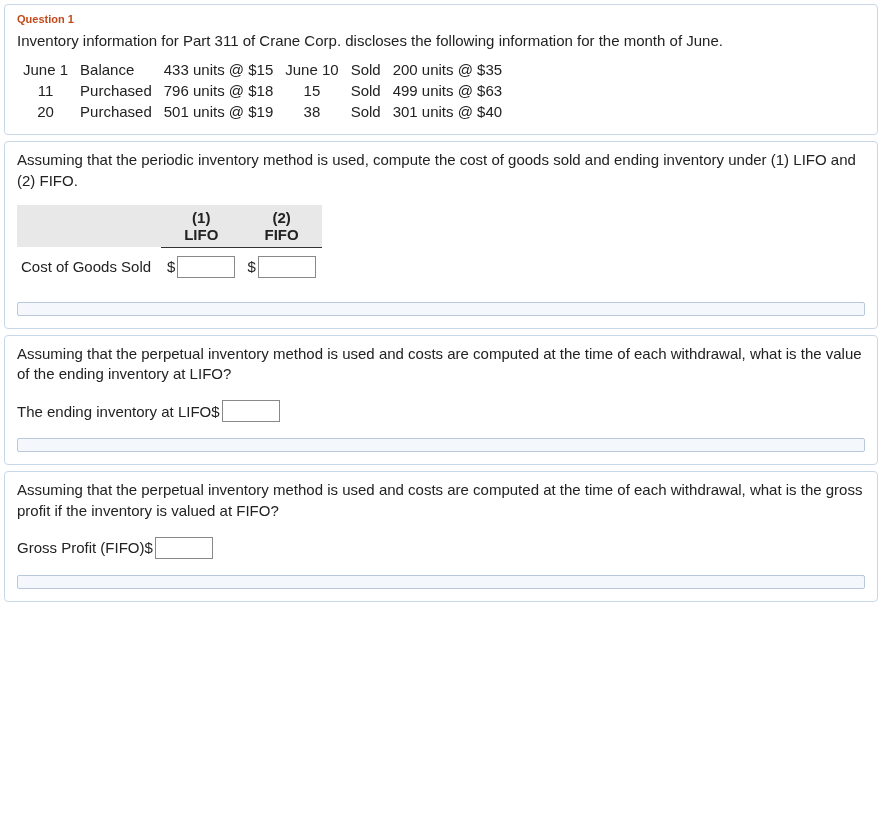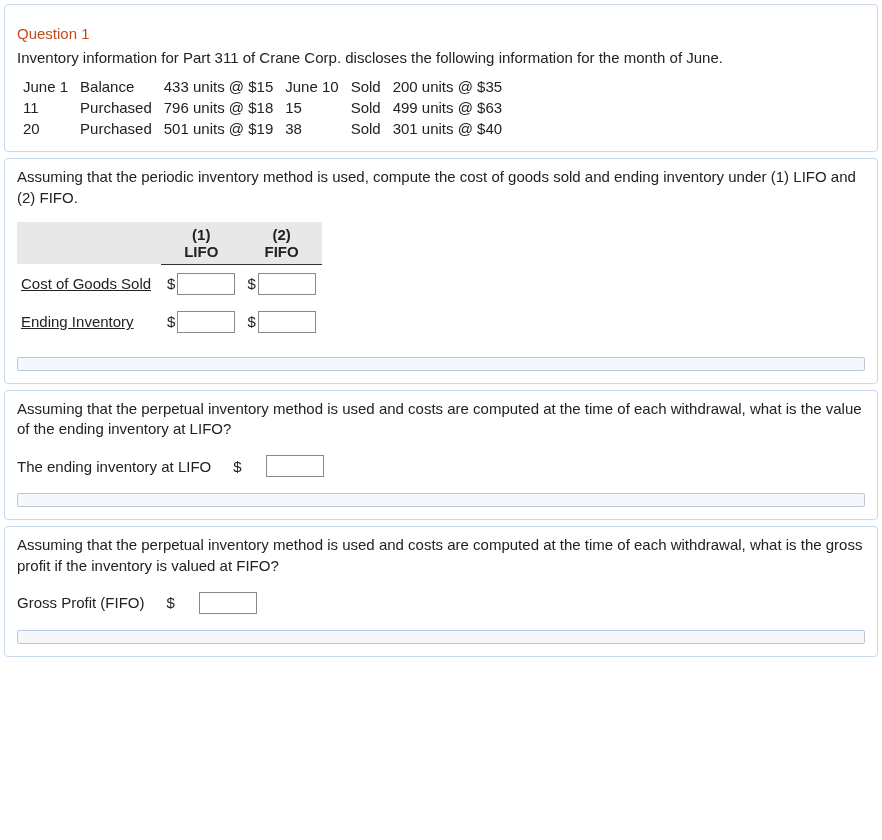--- a/index.html
+++ b/index.html
@@ -21,10 +21,9 @@
   }
   .q-title {
     color: #c44a1a;
-    font-weight: normal;
-    font-size: 15px;
+    font-weight: bold;
+    font-size: 11px;
     margin-bottom: 6px;
-    margin-top: 12px;
   }
   .intro {
     line-height: 1.35;

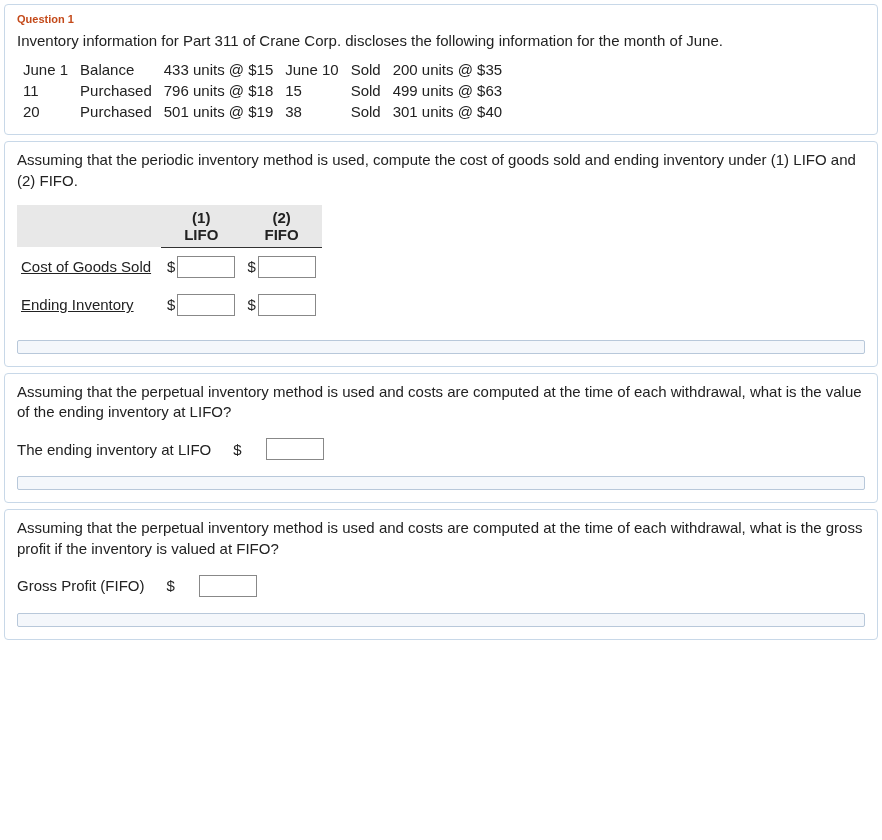--- a/index.html
+++ b/index.html
@@ -37,7 +37,7 @@
     padding: 2px 6px 2px 6px;
     white-space: nowrap;
   }
-  .inv-table .rt { text-align: left; }
+  .inv-table .rt { text-align: center; }
   .section-text {
     line-height: 1.35;
     margin-bottom: 14px;

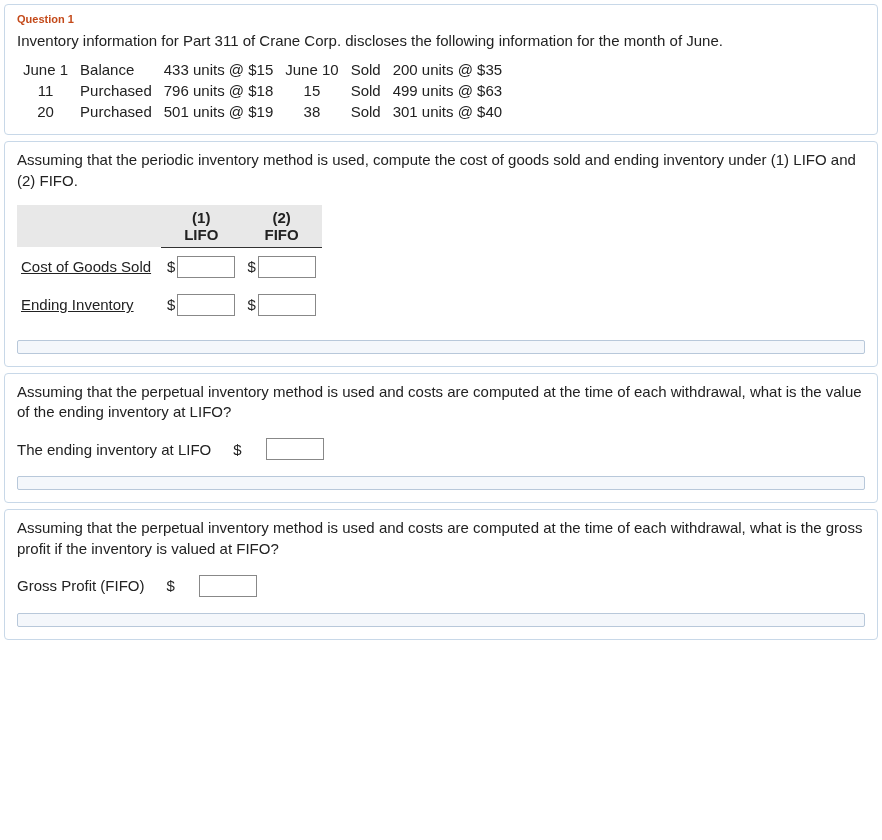--- a/index.html
+++ b/index.html
@@ -65,7 +65,6 @@
     padding-right: 10px;
     padding-left: 4px;
     white-space: nowrap;
-    text-decoration: underline;
   }
   .dollar {
     display: inline-block;

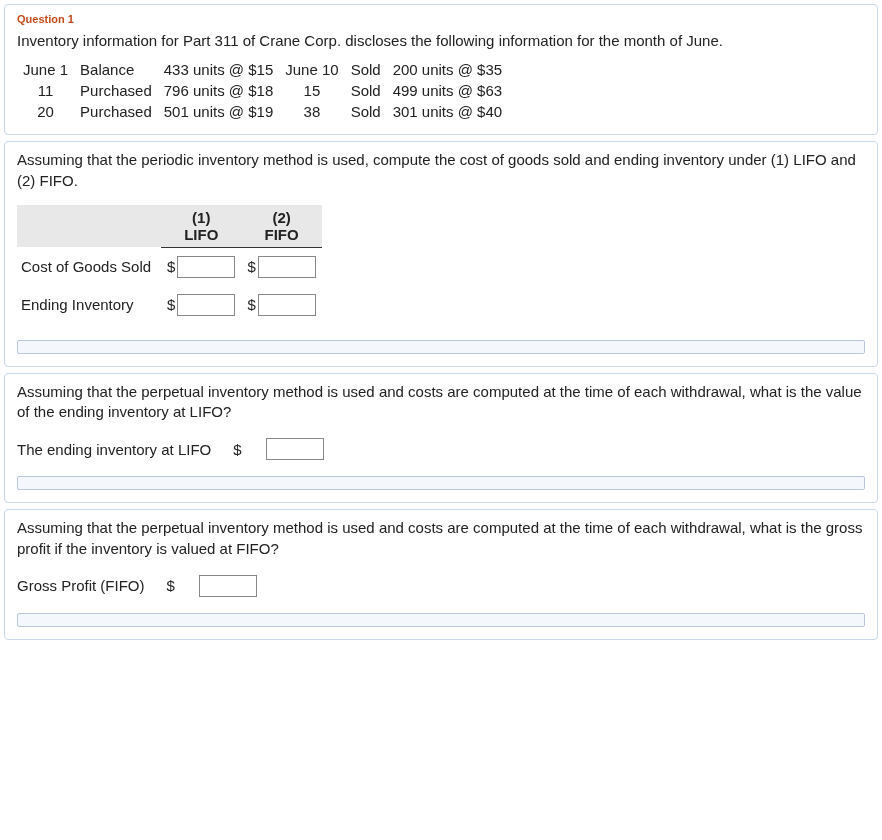--- a/index.html
+++ b/index.html
@@ -156,15 +156,6 @@
         <span class="dollar">$</span><input class="num" style="">
       </td>
     </tr>
-    <tr>
-      <td class="label">Ending Inventory</td>
-      <td>
-        <span class="dollar">$</span><input class="num" style="">
-      </td>
-      <td>
-        <span class="dollar">$</span><input class="num" style="">
-      </td>
-    </tr>
   </tbody>
     </table>
 

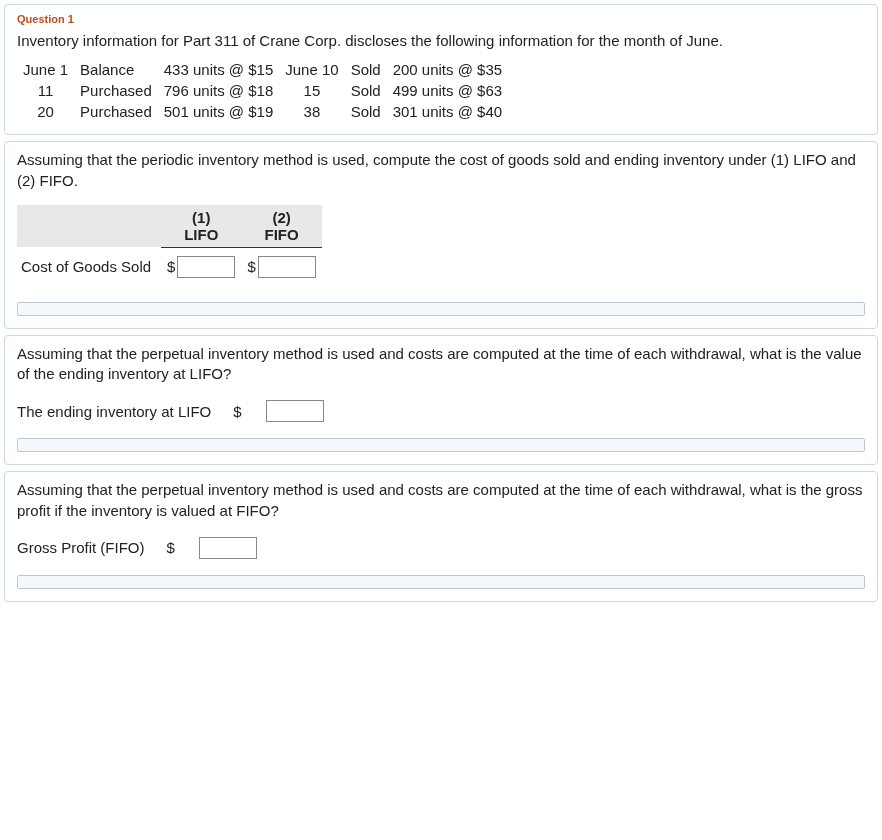--- a/index.html
+++ b/index.html
@@ -91,7 +91,7 @@
   .inline-row {
     display: flex;
     align-items: center;
-    gap: 22px;
+    gap: 0;
     margin-top: 16px;
     margin-bottom: 4px;
   }

